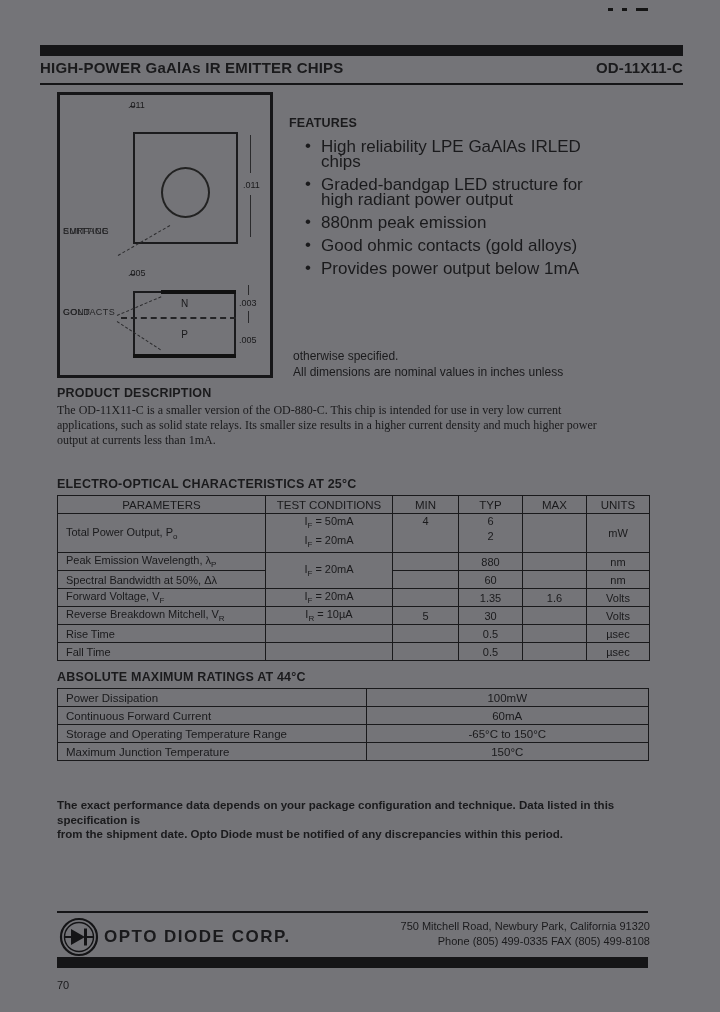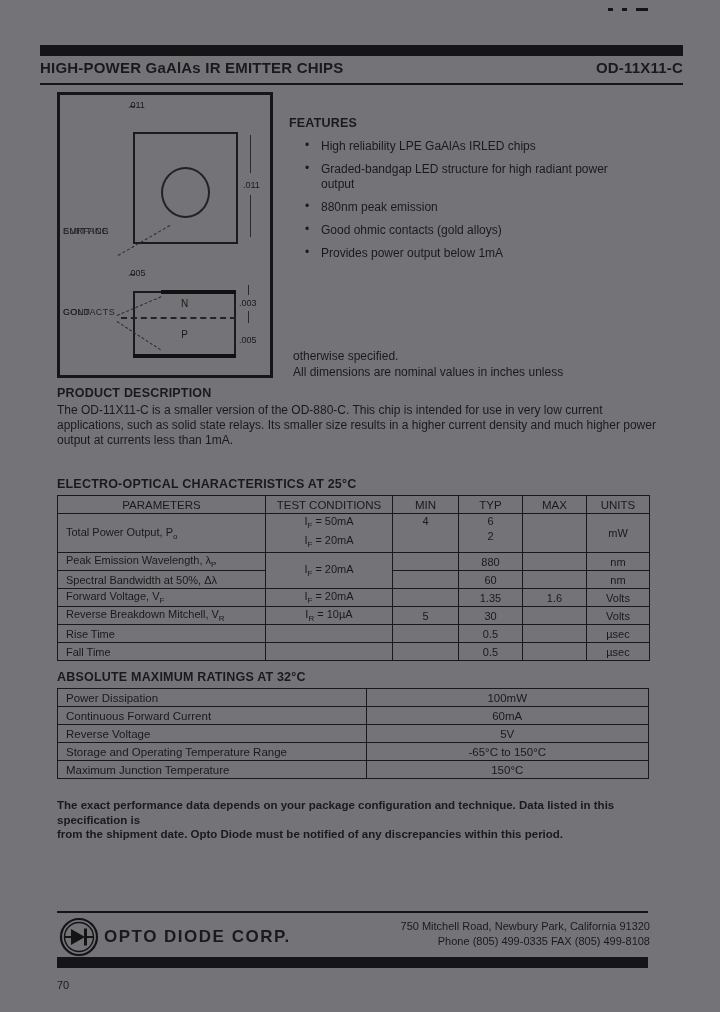--- a/index.html
+++ b/index.html
@@ -39,7 +39,7 @@
   .region{font-size:10px;width:100%;text-align:center;}
   
   .features-title{left:289px;top:116px;font-size:12.5px;font-weight:bold;letter-spacing:.2px;}
-  .features-list{left:305px;top:139px;width:310px;font-size:12px;line-height:15px;}
+  .features-list{left:305px;top:139px;width:310px;font-size:17px;line-height:15px;}
   .feat-item{position:relative;padding-left:16px;margin-bottom:8px;}
   .feat-item::before{content:"•";position:absolute;left:0;top:-1px;}
   

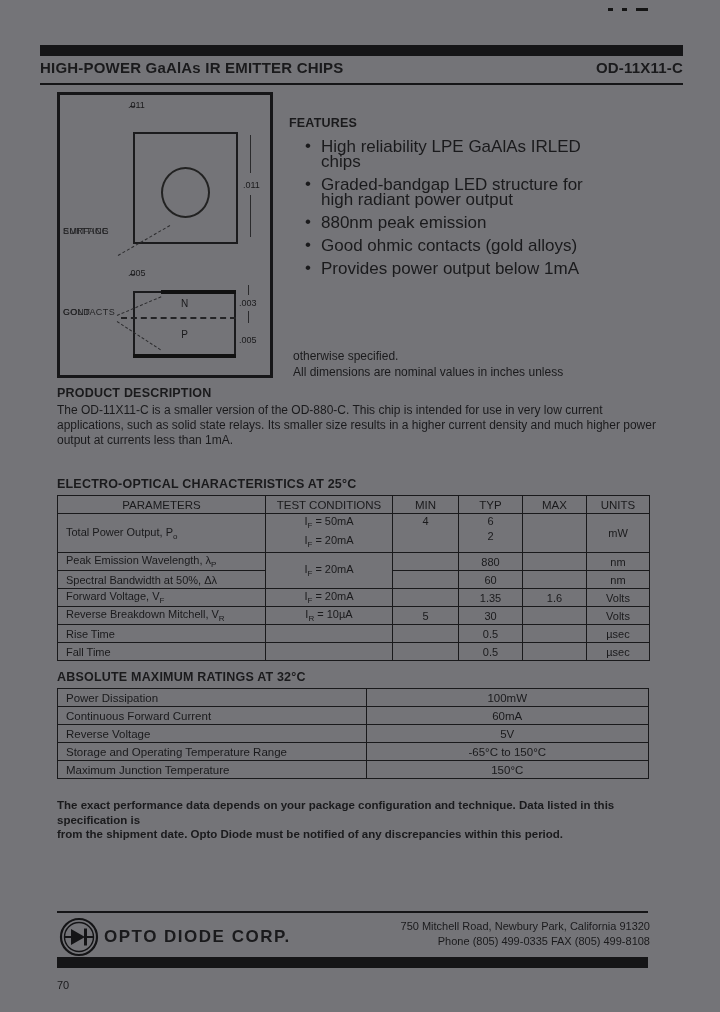--- a/index.html
+++ b/index.html
@@ -144,7 +144,7 @@
 </div>
 
 <div class="abs sec-title" style="left:57px;top:386px;">PRODUCT DESCRIPTION</div>
-<div class="abs body-text" style="left:57px;top:403px;width:622px;">
+<div class="abs body-text" style="left:57px;top:403px;width:622px;font-family:Liberation Serif, serif;">
   <div>The OD-11X11-C is a smaller version of the OD-880-C. This chip is intended for use in very low current</div>
   <div>applications, such as solid state relays. Its smaller size results in a higher current density and much higher power</div>
   <div>output at currents less than 1mA.</div>

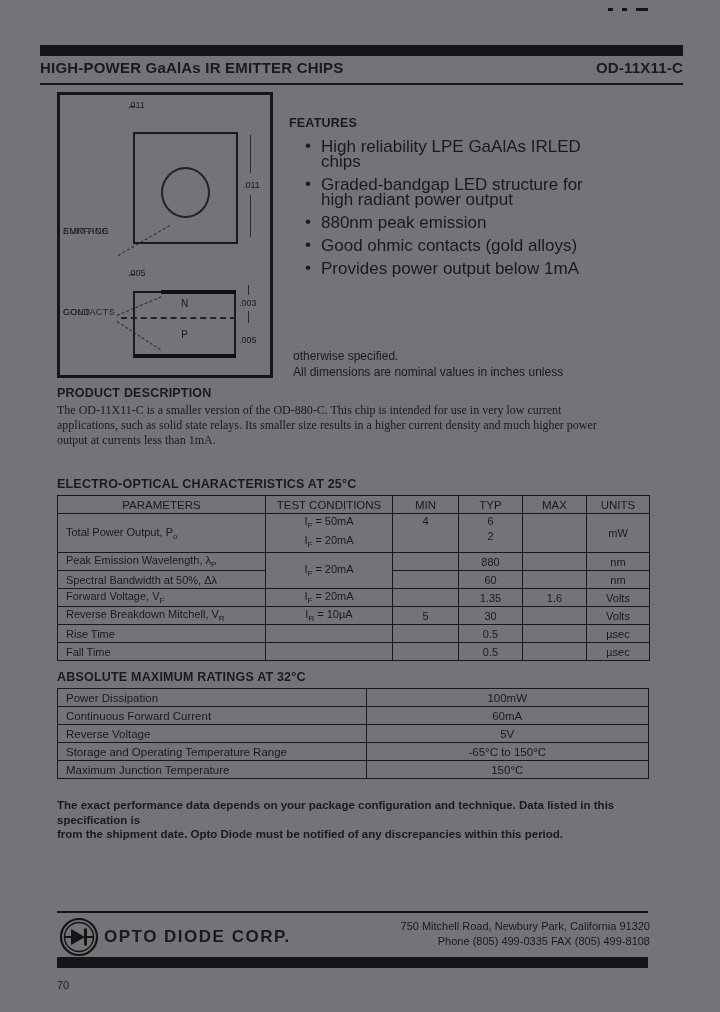--- a/index.html
+++ b/index.html
@@ -233,7 +233,7 @@
 </tbody>
   </table>
 
-<div class="abs sec-title" style="left:57px;top:670px;">ABSOLUTE MAXIMUM RATINGS AT 32°C</div>
+<div class="abs sec-title" style="left:57px;top:670px;">ABSOLUTE MAXIMUM RATINGS AT 44°C</div>
 <table class="abs amr-table">
   <tbody>
       <tr>

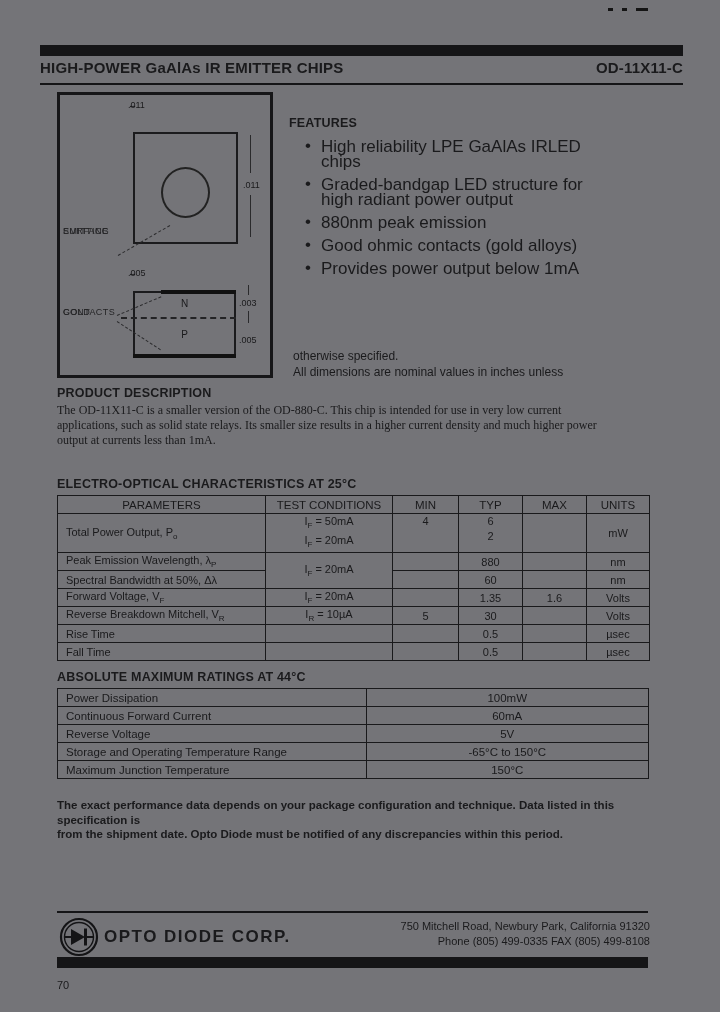--- a/index.html
+++ b/index.html
@@ -245,10 +245,6 @@
     <td class="val">60mA</td>
   </tr>
   <tr>
-    <td class="lab">Reverse Voltage</td>
-    <td class="val">5V</td>
-  </tr>
-  <tr>
     <td class="lab">Storage and Operating Temperature Range</td>
     <td class="val">-65°C to 150°C</td>
   </tr>

